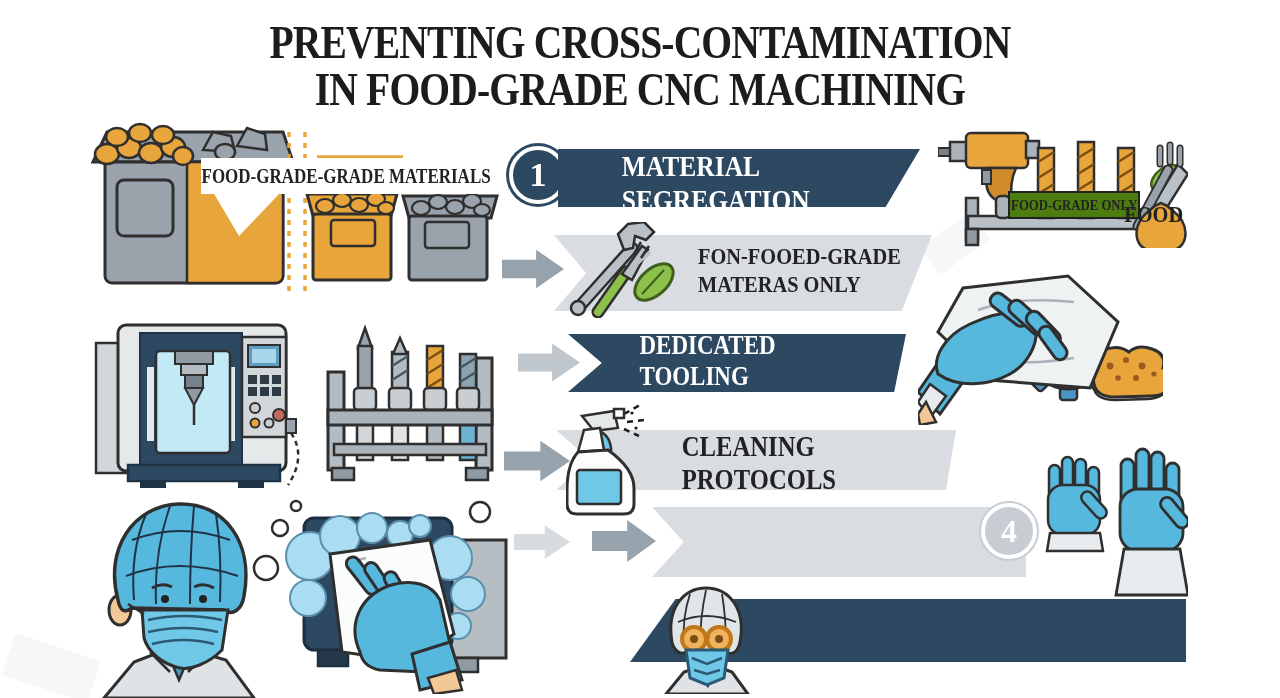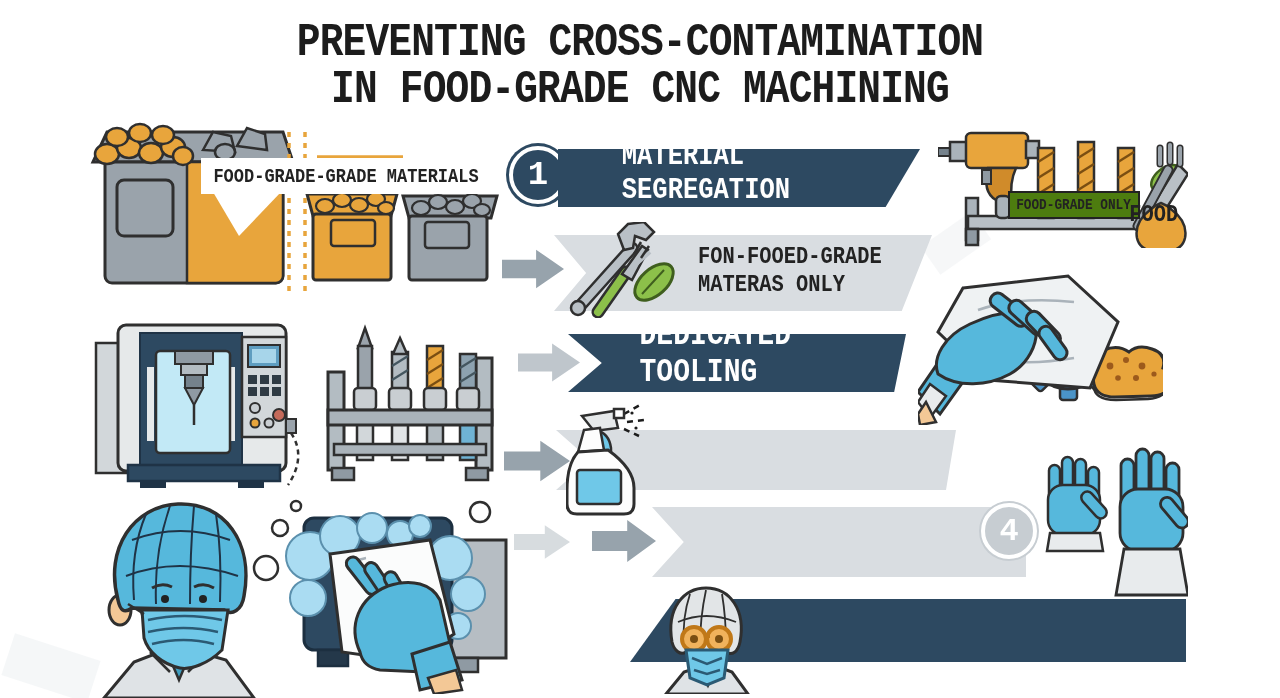--- a/index.html
+++ b/index.html
@@ -4,7 +4,7 @@
 <style>
   html,body{margin:0;padding:0;background:#fff;}
   .canvas{position:relative;width:1280px;height:698px;background:#fff;overflow:hidden;
-          font-family:Liberation Mono, monospace;}
+          font-family:Liberation Serif, serif;}
   .abs{position:absolute;}
   
   .title{left:0;right:0;top:20px;text-align:center;color:var(--title);}

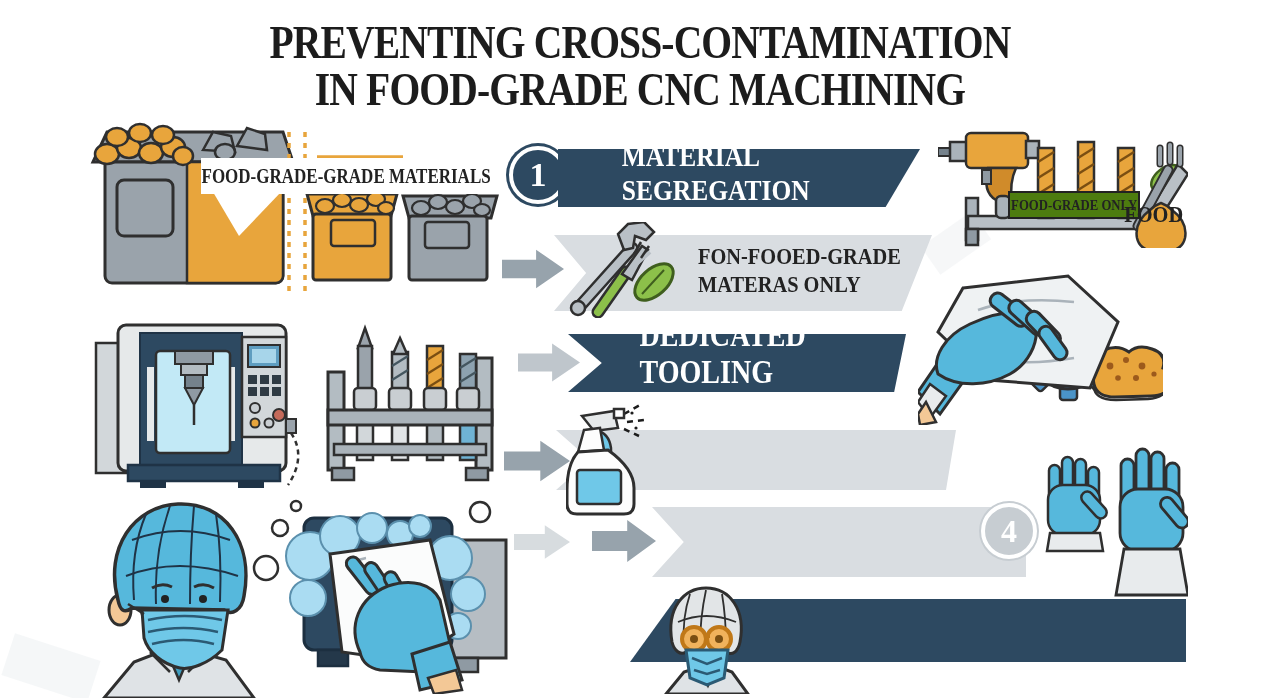--- a/index.html
+++ b/index.html
@@ -19,7 +19,7 @@
   .b4{left:556px;top:430px;width:400px;height:60px;clip-path:polygon(0 0,100% 0,97.5% 100%,0 100%,8.5% 50%);}
   .b5{left:652px;top:507px;width:374px;height:70px;clip-path:polygon(0 0,100% 0,100% 100%,0 100%,8.5% 50%);}
   .b6{left:630px;top:599px;width:556px;height:63px;clip-path:polygon(8.2% 0,100% 0,100% 100%,0 100%);}
-  .btext{position:absolute;display:flex;align-items:flex-end;justify-content:center;}
+  .btext{position:absolute;display:flex;align-items:flex-start;justify-content:center;}
   .btext > div{transform:scaleX(.85);}
   .white-t{color:#fff;}
   .dark-t{color:var(--text-dark);}

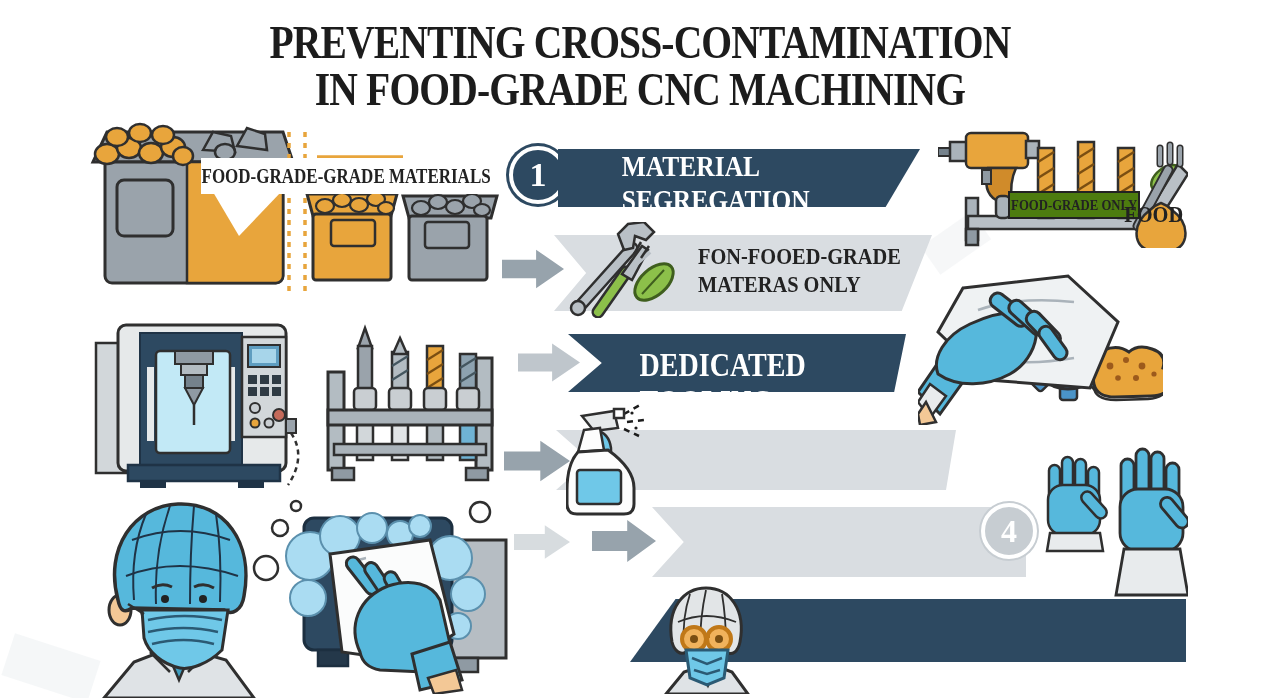--- a/index.html
+++ b/index.html
@@ -287,7 +287,7 @@
 
   <div class="arrow light" style="left:518px;top:340px;width:62px;height:45px;"></div>
   <div class="banner navy b3"></div>
-  <div class="btext white-t" style="left:620px;top:347px;width:260px;height:44px;font-weight:bold;font-size:33px;">
+  <div class="btext white-t" style="left:620px;top:330px;width:260px;height:44px;font-weight:bold;font-size:27px;">
     <div>DEDICATED TOOLING</div>
   </div>
 

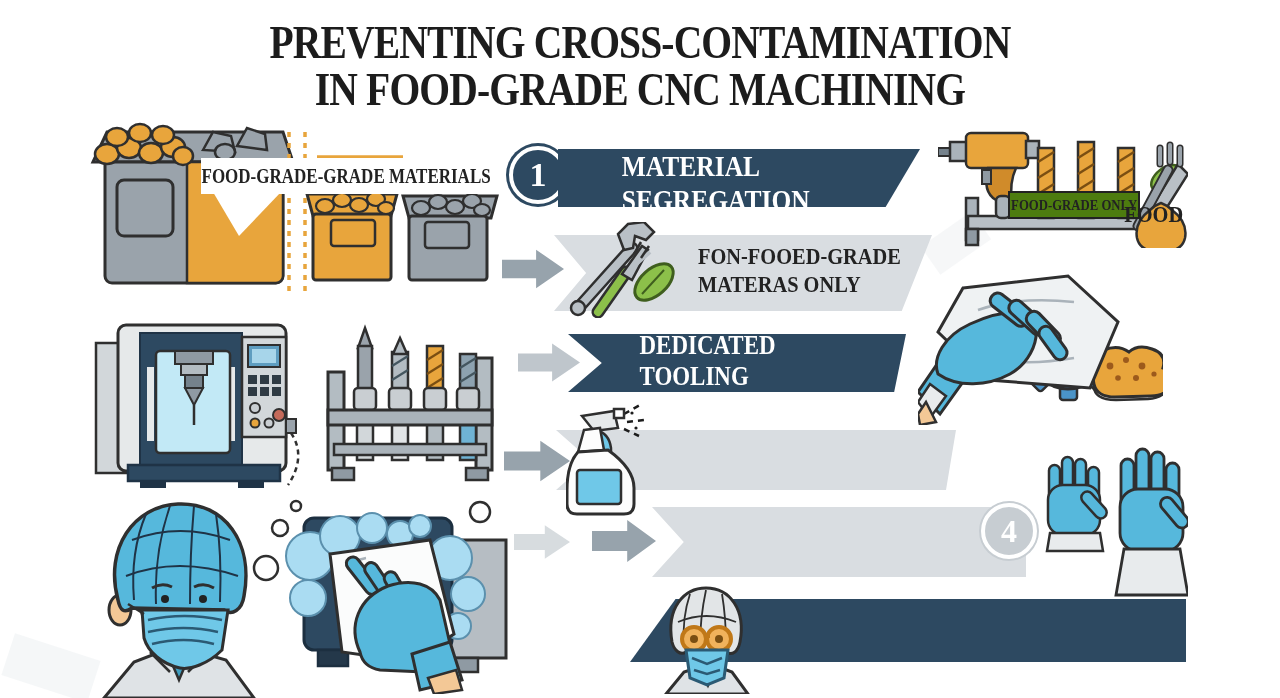--- a/index.html
+++ b/index.html
@@ -337,6 +337,9 @@
 
   <div class="arrow" style="left:504px;top:437px;width:66px;height:48px;"></div>
   <div class="banner gray b4"></div>
+  <div class="btext dark-t" style="left:660px;top:430px;width:290px;height:60px;font-weight:bold;font-size:29px;">
+    <div>CLEANING PROTOCOLS</div>
+  </div>
   <svg class="abs" style="left:566px;top:398px" width="78" height="120" viewBox="0 0 78 120">
     <g stroke="#1c1c1c" stroke-width="2.5" stroke-dasharray="6 5">
       <line x1="58" y1="16" x2="74" y2="7"></line>

